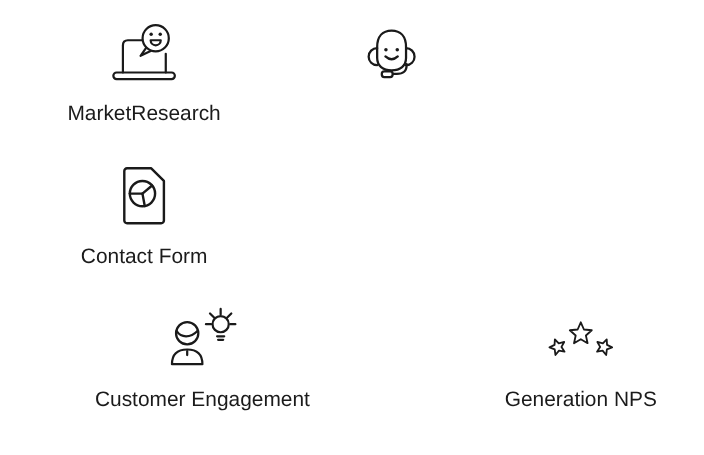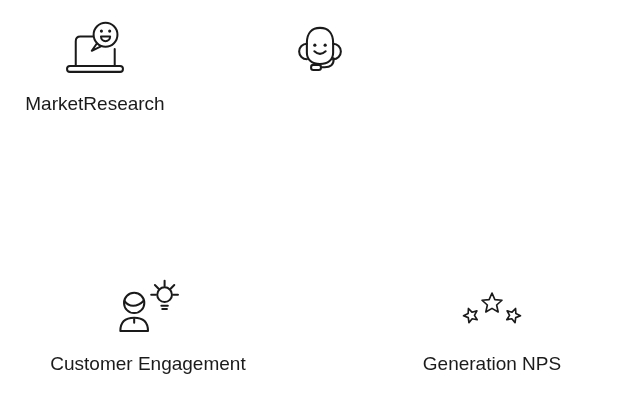--- a/index.html
+++ b/index.html
@@ -8,7 +8,7 @@
     font-family:"Liberation Sans", sans-serif; color:#1b1b1b;
     -webkit-font-smoothing:antialiased;
   }
-  .wrap { padding-top:6px; }
+  .wrap { padding-top:6px;padding-left:36px; }
   .row { display:grid; height:130px; }
   .row.cols3 { grid-template-columns:190px 260px 190px; }
   .row.cols2 { grid-template-columns:296px 48px 296px; }

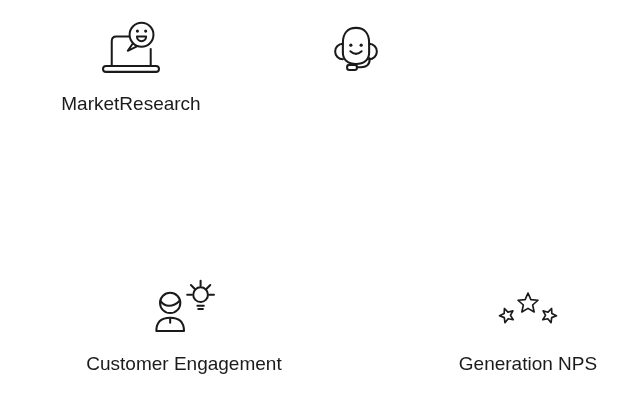--- a/index.html
+++ b/index.html
@@ -63,6 +63,18 @@
 
   <div class="row cols3">
 
+    <div class="cell p1">
+      <div class="iconbox">
+        <svg width="64" height="64" viewBox="0 0 64 64">
+          <path class="st" d="M16.5 7 h22 l11.5 11.5 v36 a2.5 2.5 0 0 1 -2.5 2.5 h-31 a2.5 2.5 0 0 1 -2.5 -2.5 v-45 a2.5 2.5 0 0 1 2.5 -2.5 z"></path>
+          <circle class="st" cx="30.5" cy="30" r="11.5"></circle>
+          <path class="st" d="M30.5 30 L39.3 22.6"></path>
+          <path class="st" d="M30.5 30 L19 30"></path>
+          <path class="st" d="M30.5 30 L32.6 41.3"></path>
+        </svg>
+      </div>
+      <div class="label">Contact Form</div>
+    </div>
 
 
   </div>

